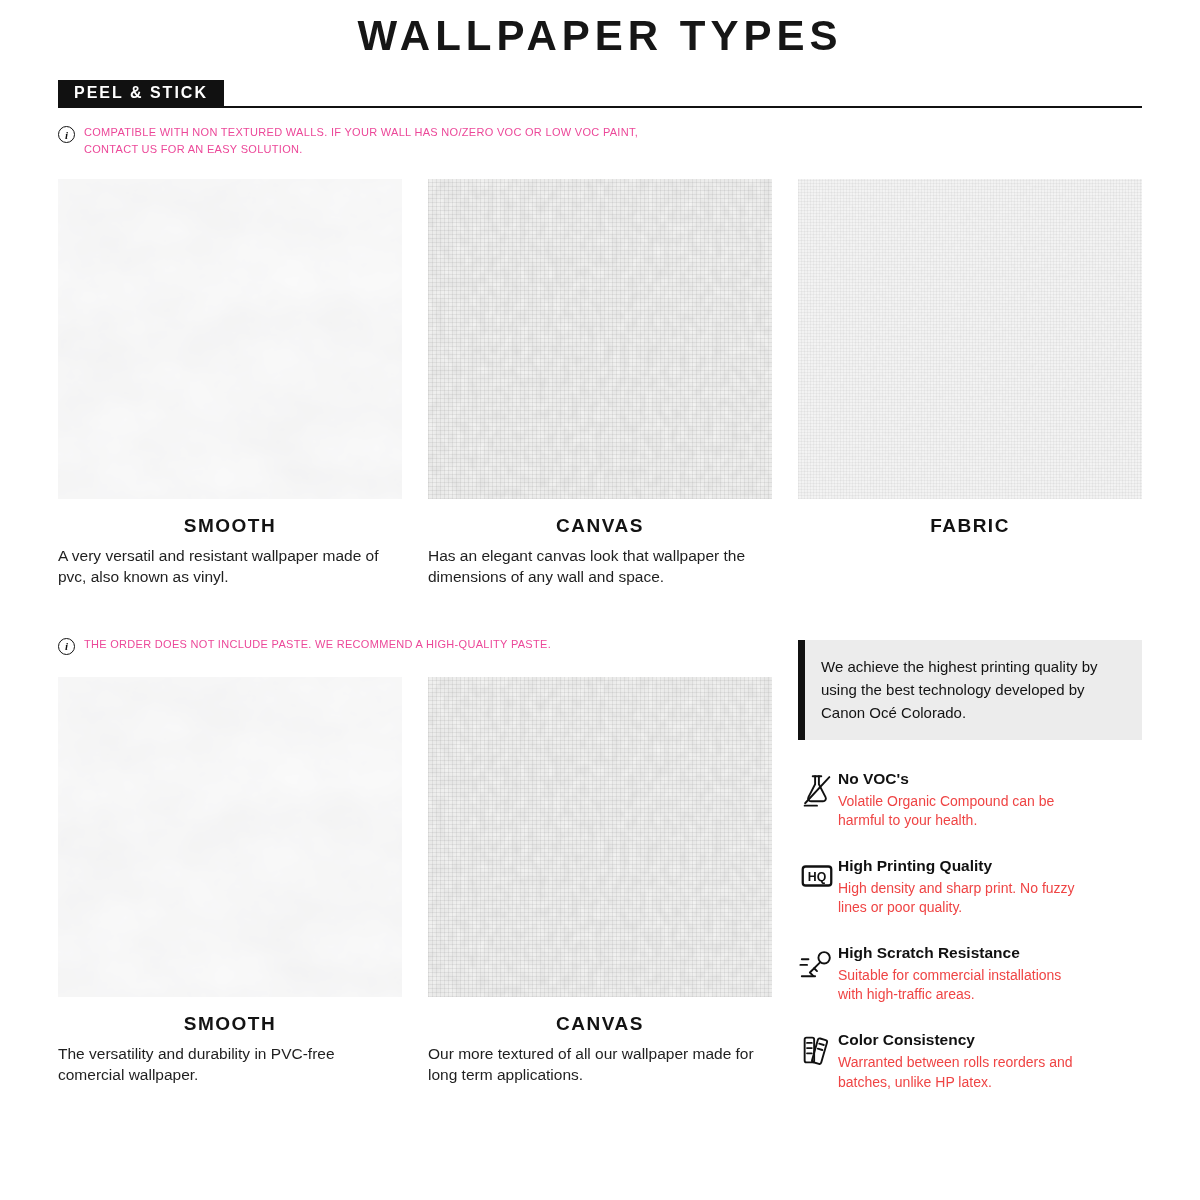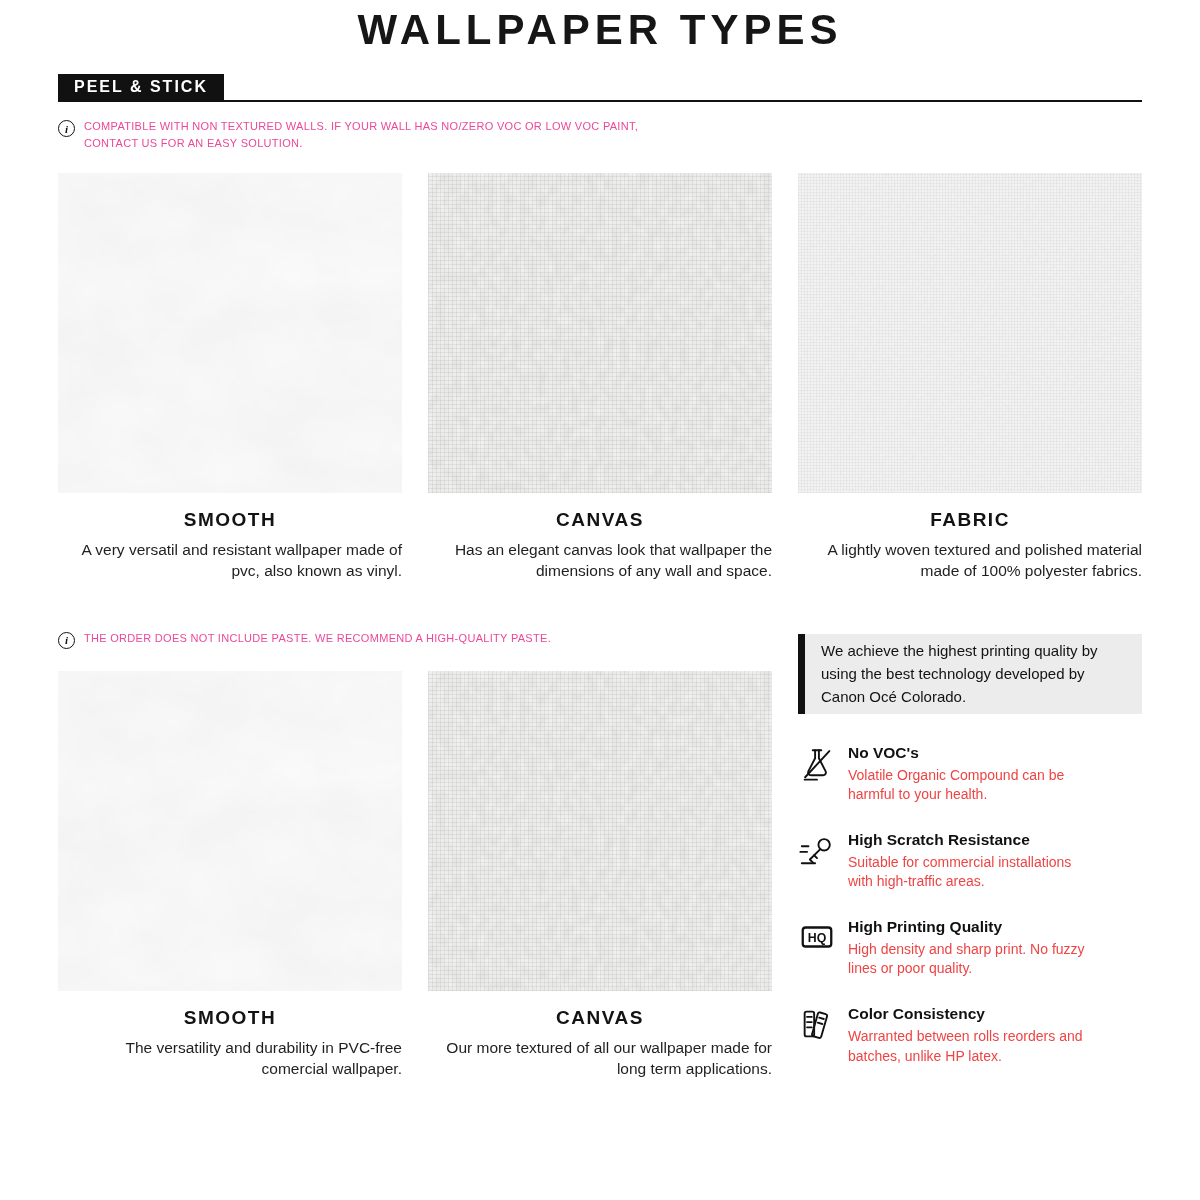--- a/index.html
+++ b/index.html
@@ -11,7 +11,7 @@
 
   
   .title{
-    margin:6px;text-align:center;
+    margin:12px;text-align:center;
     font-size:42px;font-weight:700;letter-spacing:5px;color:#161616;
   }
 

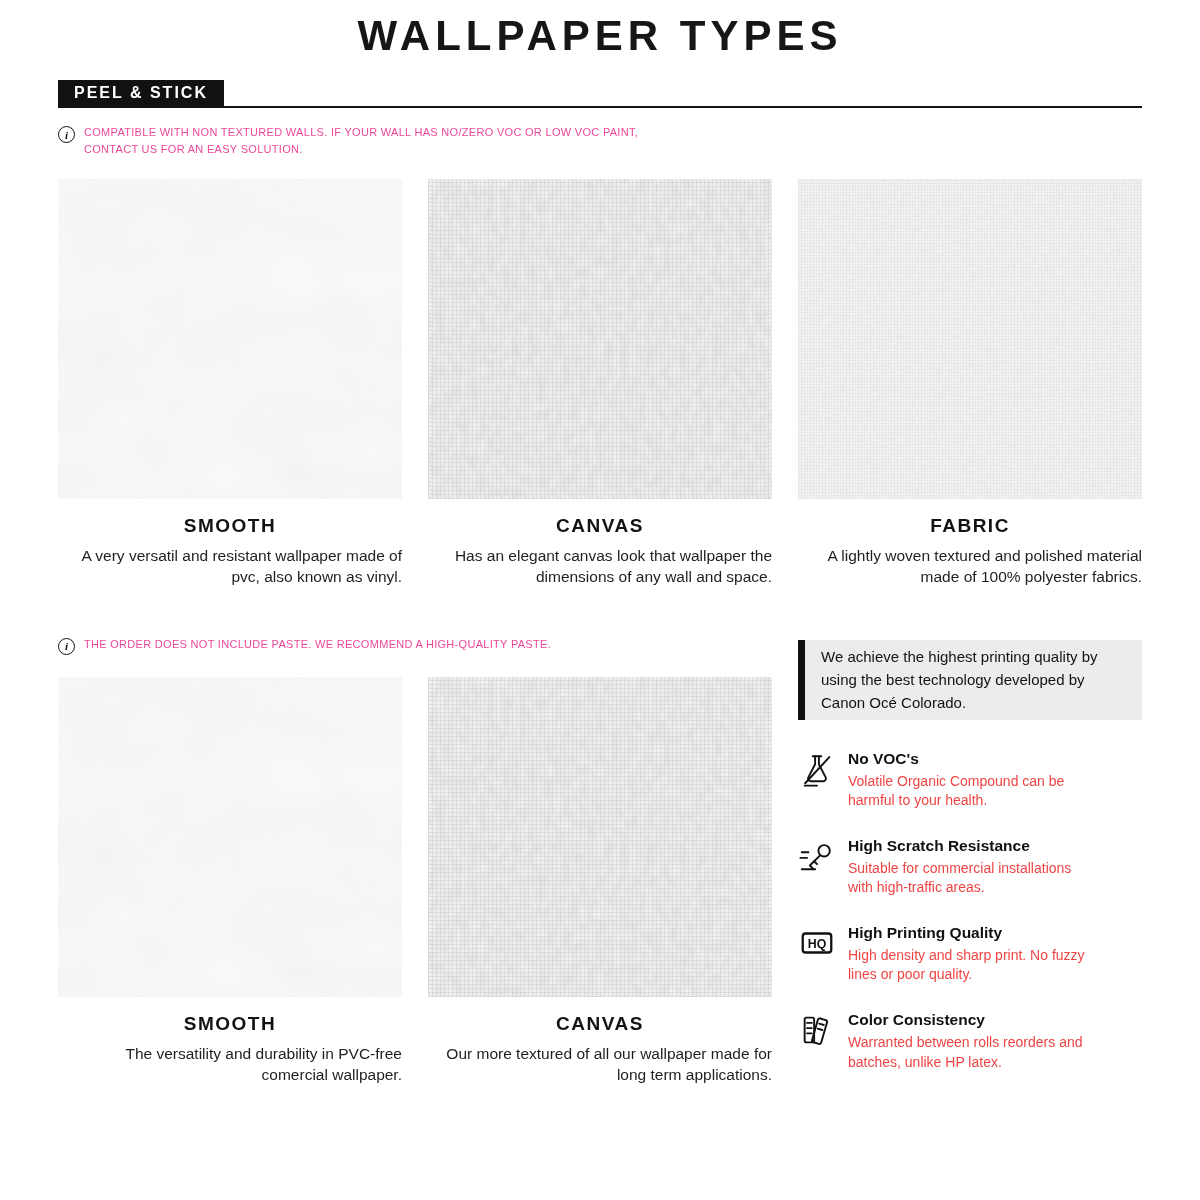--- a/index.html
+++ b/index.html
@@ -57,7 +57,7 @@
   .swatch svg.texfx{position:absolute;inset:0;width:100%;height:100%;display:block;}
 
   .swatch-name{margin:16px 0 8px;font-size:19px;font-weight:700;letter-spacing:1.5px;color:#131313;text-align:center;}
-  .swatch-desc{margin:0;font-size:15.5px;line-height:1.38;color:#1f1f1f;max-width:345px;text-align:right;}
+  .swatch-desc{margin:0;font-size:15.5px;line-height:1.38;color:#1f1f1f;max-width:345px;}
 
   
   .bottom{display:flex;gap:26px;margin-top:32px;}

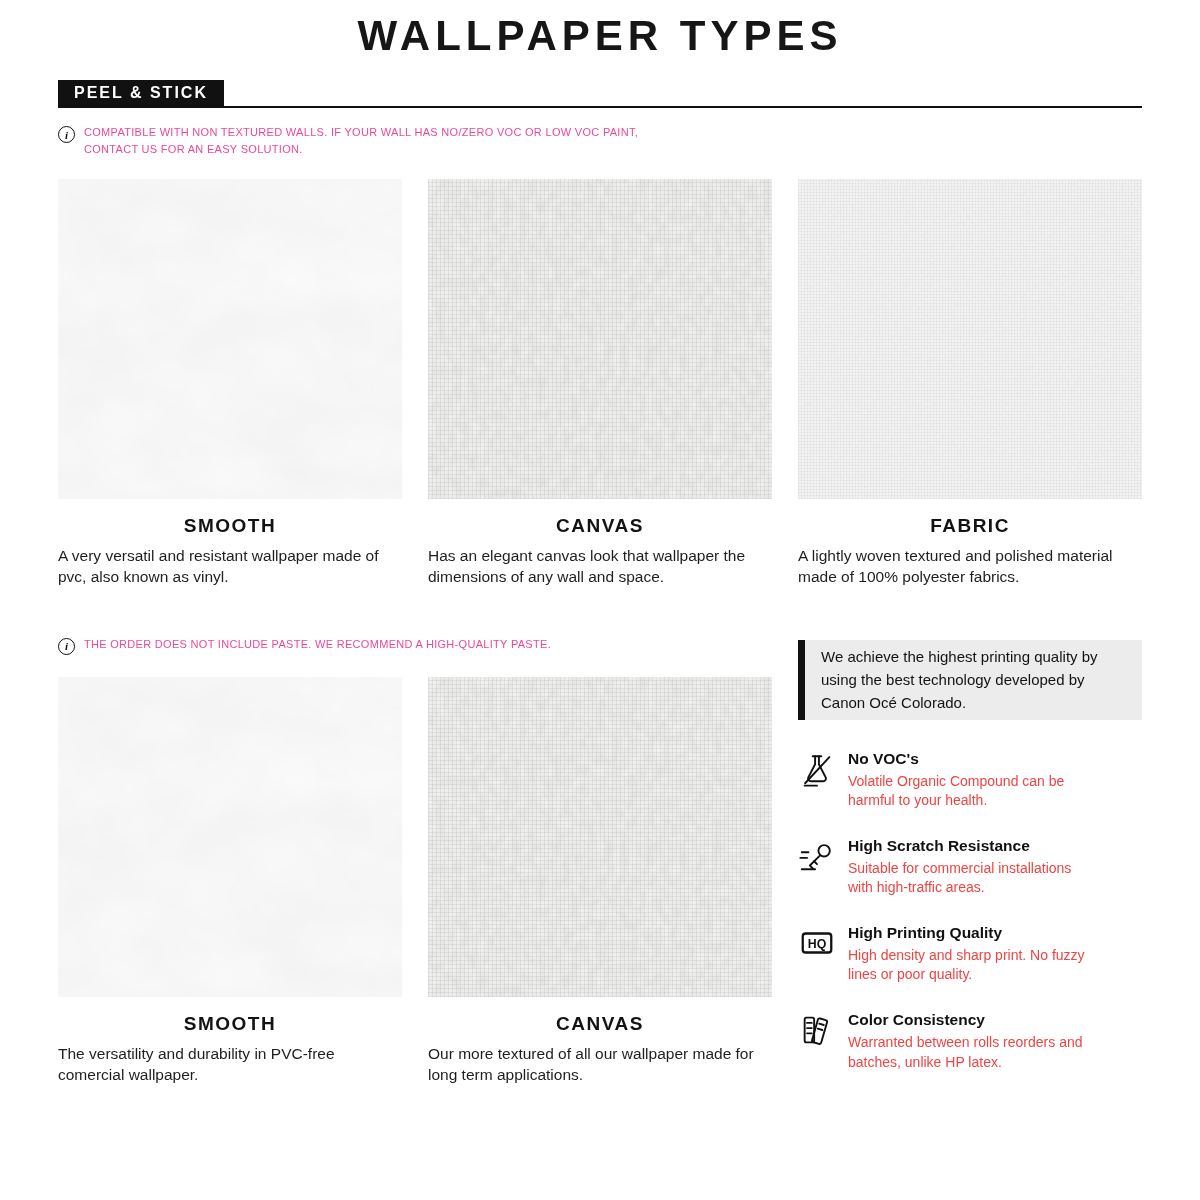--- a/index.html
+++ b/index.html
@@ -133,7 +133,6 @@
           </svg>
       </div>
       <h3 class="swatch-name">FABRIC</h3>
-      <p class="swatch-desc">A lightly woven textured and polished material made of 100% polyester fabrics.</p>
     </div>
   </div>
 

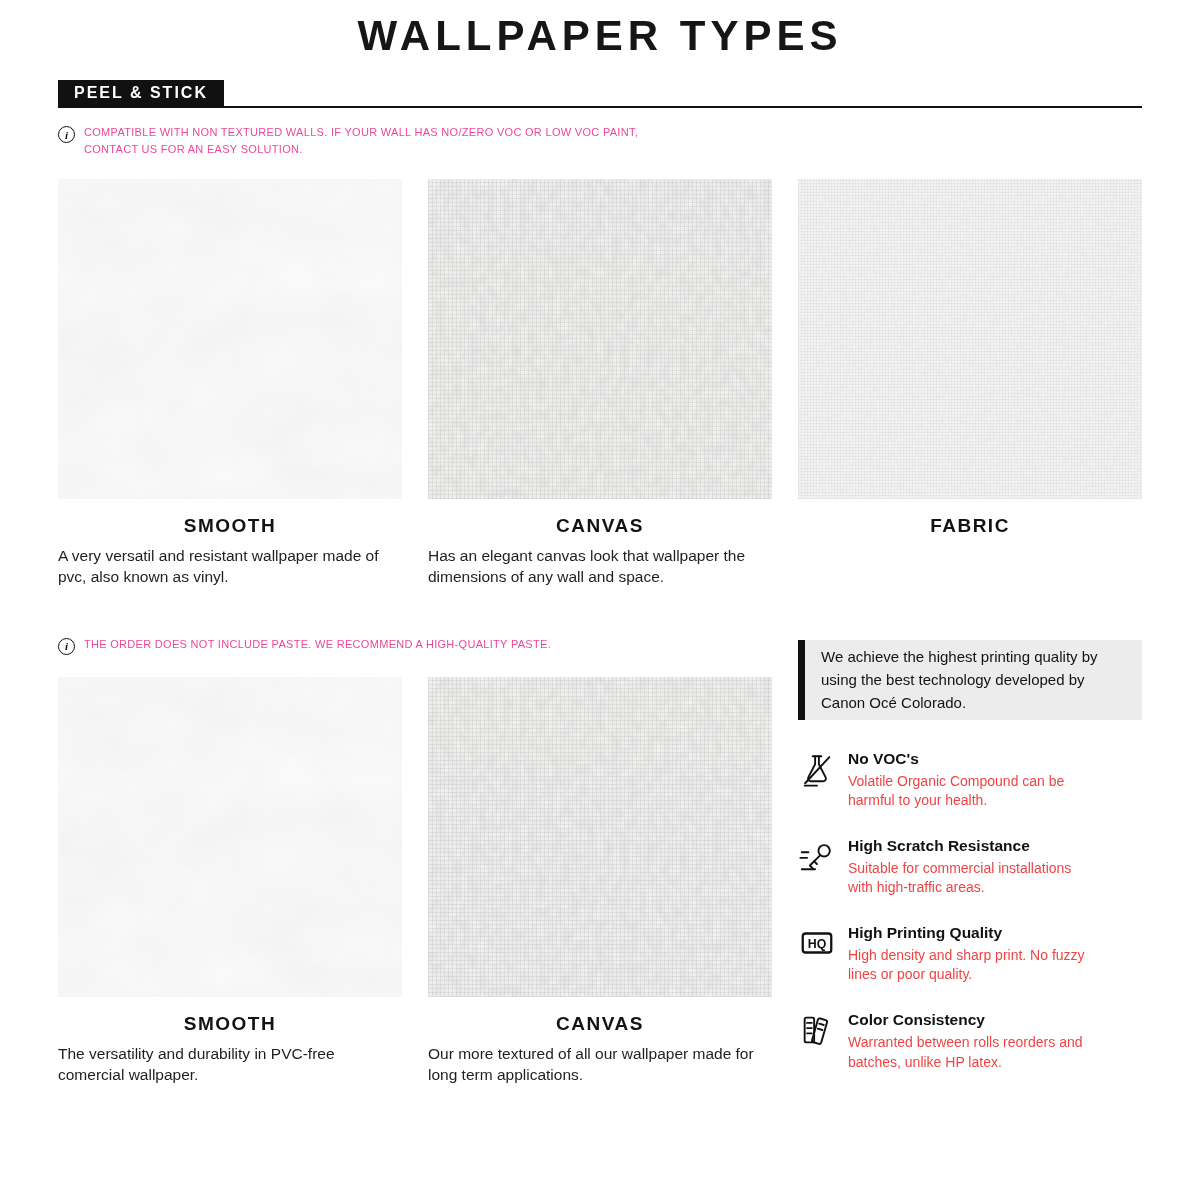--- a/index.html
+++ b/index.html
@@ -66,7 +66,7 @@
 
   .quality-box{
     background:#ececec;border-left:7px solid #111;
-    padding:5px 16px;font-size:15px;line-height:1.55;color:#131313;
+    padding:15px 16px;font-size:15px;line-height:1.55;color:#131313;
   }
   .features{margin-top:30px;display:flex;flex-direction:column;gap:26px;}
   .feature{display:flex;gap:10px;align-items:flex-start;}

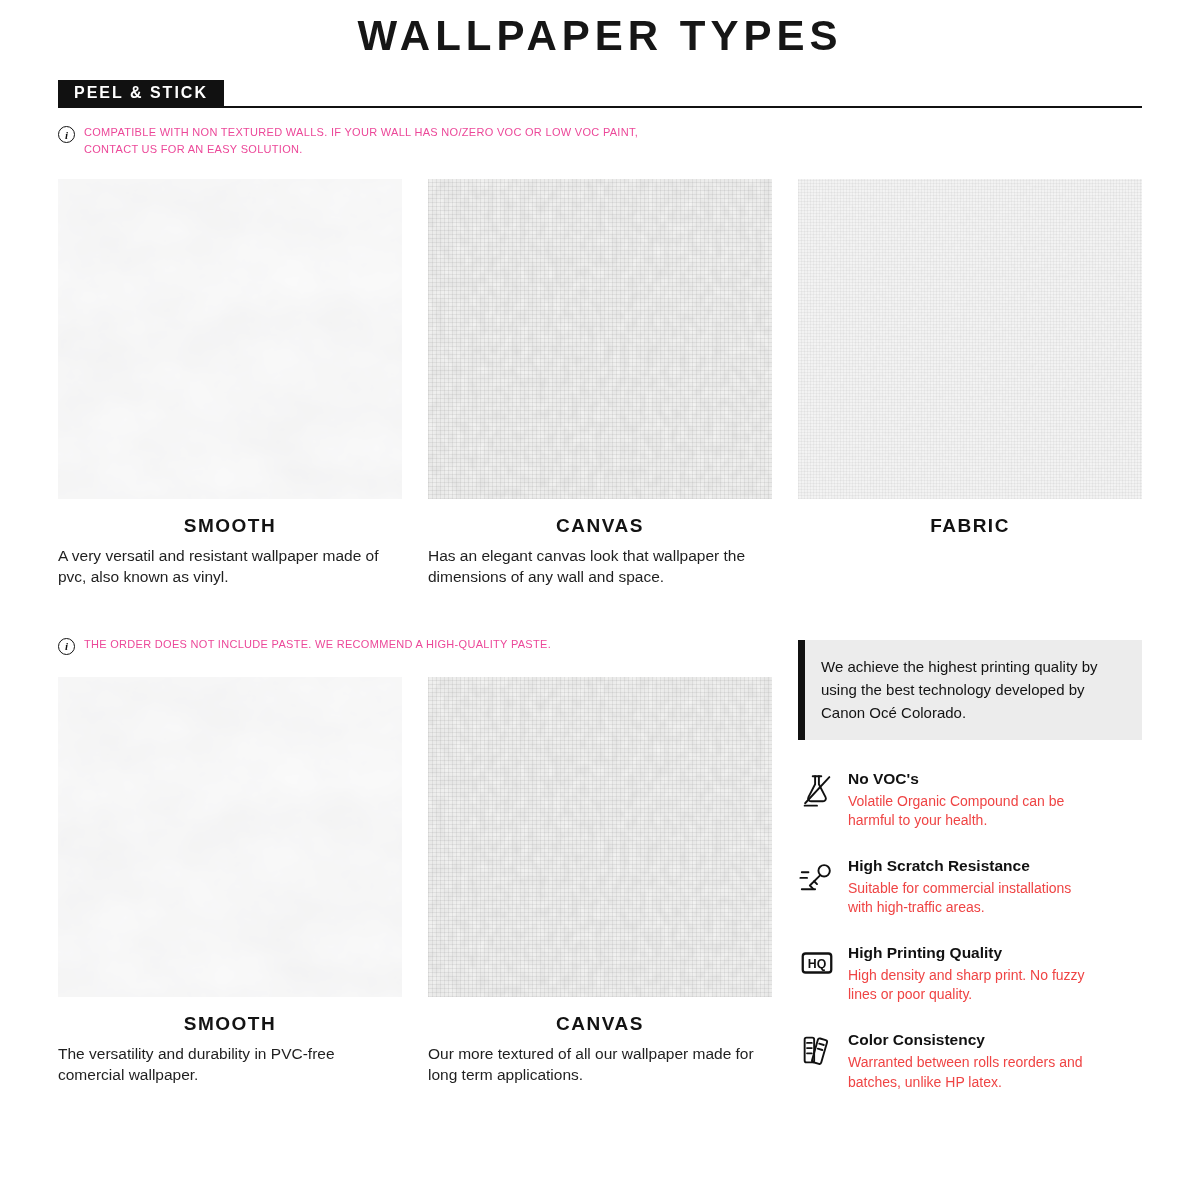--- a/index.html
+++ b/index.html
@@ -69,7 +69,7 @@
     padding:15px 16px;font-size:15px;line-height:1.55;color:#131313;
   }
   .features{margin-top:30px;display:flex;flex-direction:column;gap:26px;}
-  .feature{display:flex;gap:10px;align-items:flex-start;}
+  .feature{display:flex;gap:0;align-items:flex-start;}
   .feature .fi{flex:0 0 40px;}
   .feature-title{font-size:15.5px;font-weight:700;margin:0 0 4px;color:#111;}
   .feature-desc{font-size:14px;line-height:1.4;color:#ef4444;margin:0;max-width:250px;}

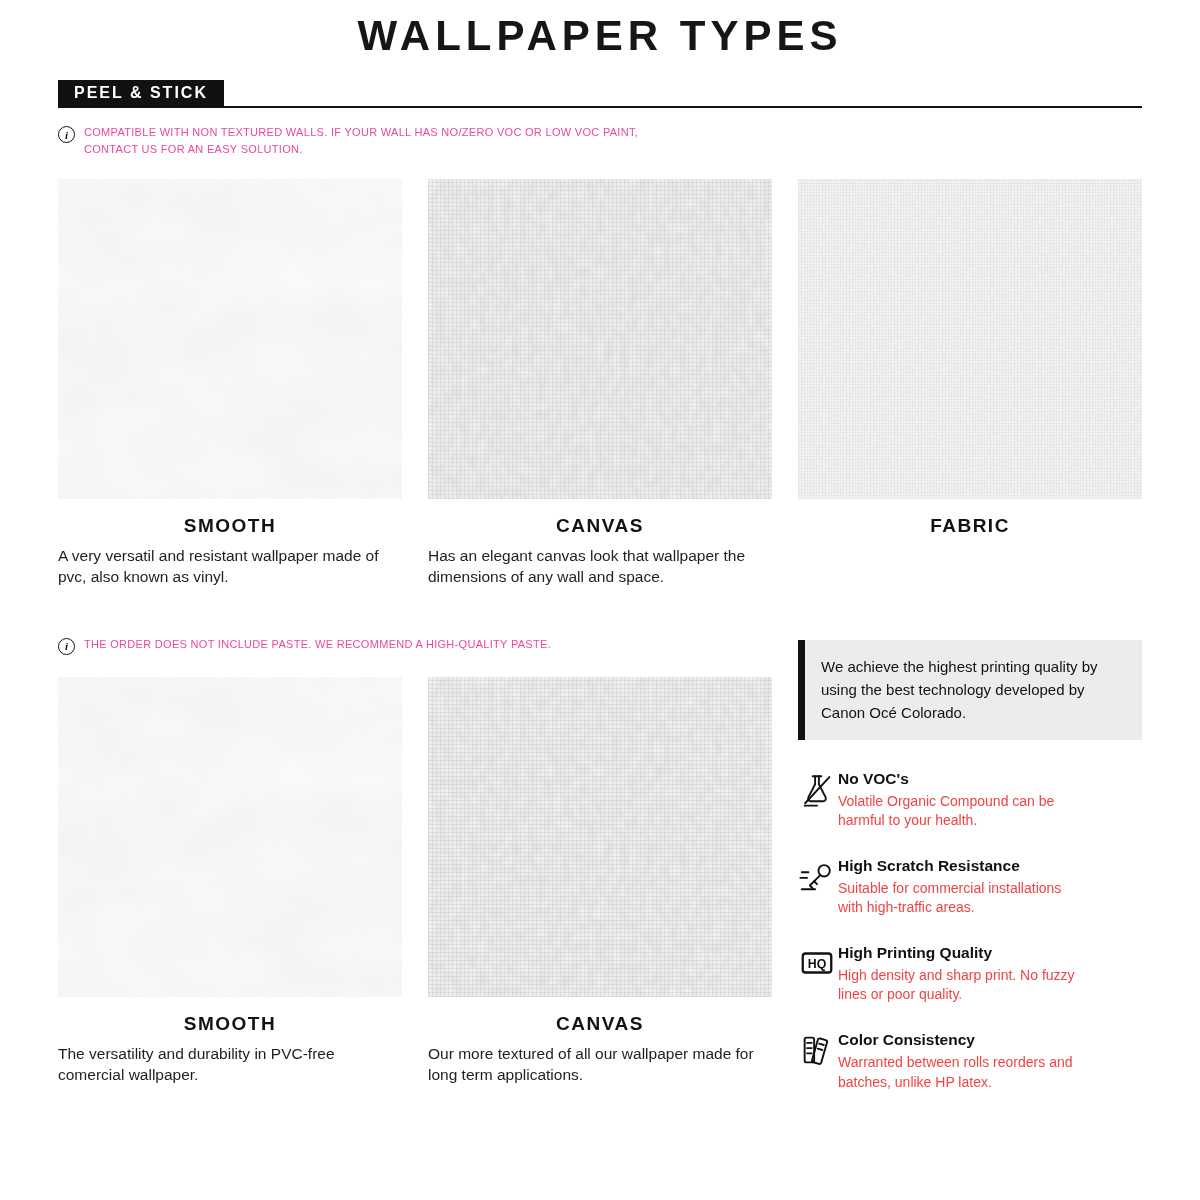--- a/index.html
+++ b/index.html
@@ -189,6 +189,19 @@
 
         <div class="feature">
           <span class="fi">
+            <svg viewBox="0 0 40 40" width="38" height="38">
+              <rect x="5" y="10" width="30" height="20" rx="3" fill="none" stroke="#111" stroke-width="2.4"></rect>
+              <text x="20" y="25.5" text-anchor="middle" font-size="13" font-weight="bold" fill="#111" font-family="Liberation Sans, sans-serif">HQ</text>
+            </svg>
+          </span>
+          <div>
+            <p class="feature-title">High Printing Quality</p>
+            <p class="feature-desc">High density and sharp print. No fuzzy lines or poor quality.</p>
+          </div>
+        </div>
+
+        <div class="feature">
+          <span class="fi">
             <svg viewBox="0 0 40 40" width="38" height="38" fill="none" stroke="#111" stroke-width="2" stroke-linecap="round" stroke-linejoin="round">
               <path d="M4 16h7"></path>
               <path d="M2.5 22h7"></path>
@@ -206,19 +219,6 @@
 
         <div class="feature">
           <span class="fi">
-            <svg viewBox="0 0 40 40" width="38" height="38">
-              <rect x="5" y="10" width="30" height="20" rx="3" fill="none" stroke="#111" stroke-width="2.4"></rect>
-              <text x="20" y="25.5" text-anchor="middle" font-size="13" font-weight="bold" fill="#111" font-family="Liberation Sans, sans-serif">HQ</text>
-            </svg>
-          </span>
-          <div>
-            <p class="feature-title">High Printing Quality</p>
-            <p class="feature-desc">High density and sharp print. No fuzzy lines or poor quality.</p>
-          </div>
-        </div>
-
-        <div class="feature">
-          <span class="fi">
             <svg viewBox="0 0 40 40" width="38" height="38" fill="none" stroke="#111" stroke-width="2" stroke-linecap="round" stroke-linejoin="round">
               <rect x="7" y="7" width="10" height="26" rx="2"></rect>
               <path d="M9.5 12.5h5M9.5 18h5M9.5 23.5h5"></path>

